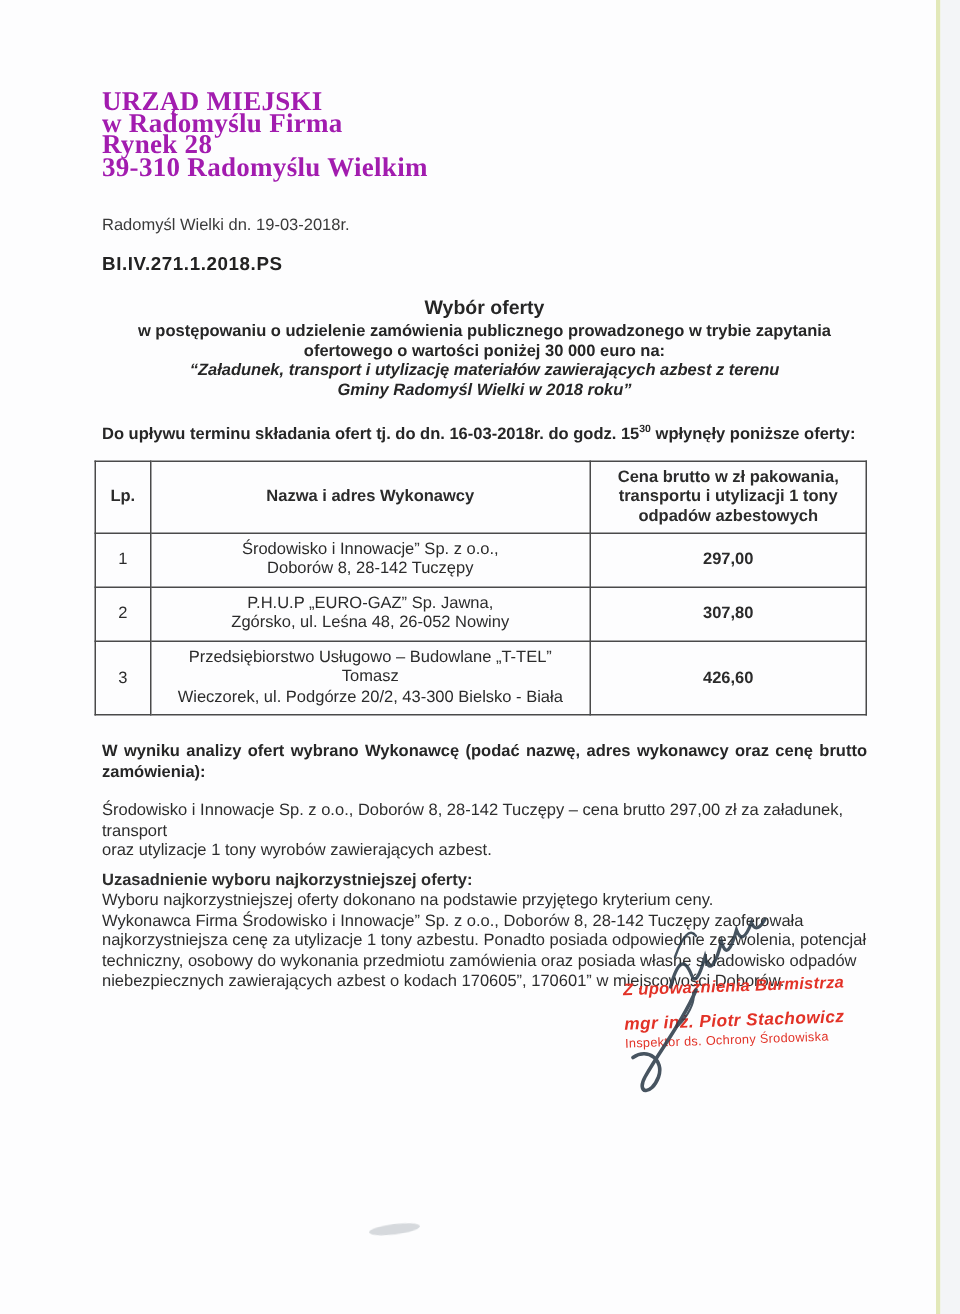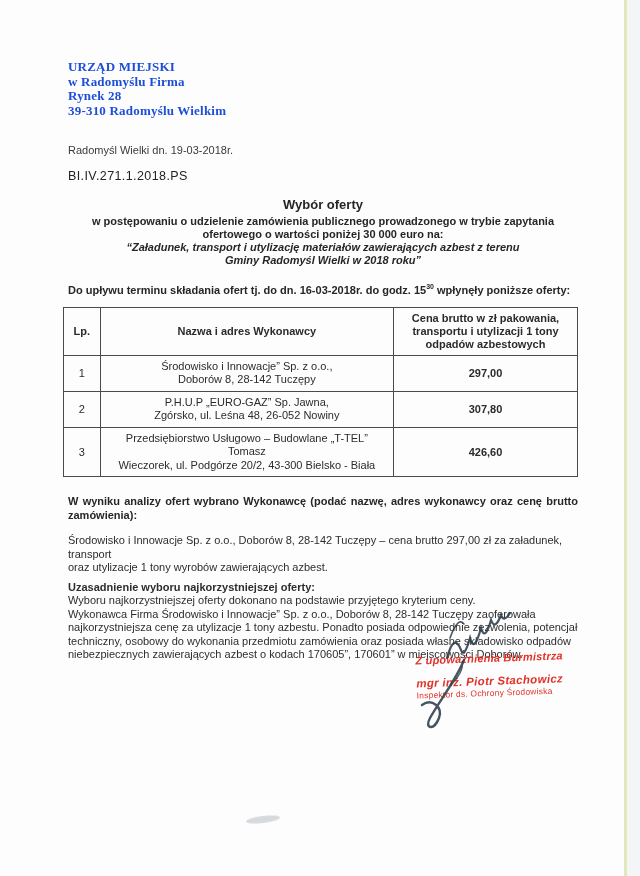--- a/index.html
+++ b/index.html
@@ -17,7 +17,7 @@
   .edge-strip{position:absolute;top:0;left:627px;width:13px;height:876px;background:#f3f5f7;}
   .content{position:absolute;left:68px;top:0;width:510px;}
 
-  .sender{margin-top:60px;font-family:"Liberation Serif", serif;font-weight:bold;font-size:13px;line-height:14.5px;color:#1d4ed8;letter-spacing:.2px;}
+  .sender{margin-top:60px;font-family:"Liberation Serif", serif;font-weight:bold;font-size:18px;line-height:14.5px;color:#a21caf;letter-spacing:.2px;}
   .date-row{margin-top:26px;margin-right:-20px;font-size:11px;color:#3a3a3a;}
   .ref{margin-top:13px;font-weight:normal;font-size:12.5px;letter-spacing:.4px;color:#222;}
 

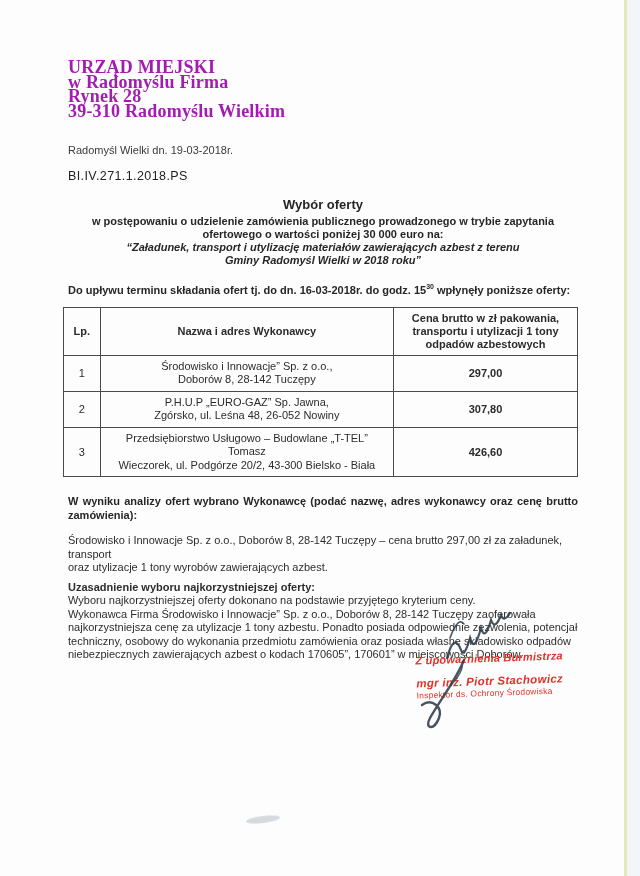--- a/index.html
+++ b/index.html
@@ -19,7 +19,7 @@
 
   .sender{margin-top:60px;font-family:"Liberation Serif", serif;font-weight:bold;font-size:18px;line-height:14.5px;color:#a21caf;letter-spacing:.2px;}
   .date-row{margin-top:26px;margin-right:-20px;font-size:11px;color:#3a3a3a;}
-  .ref{margin-top:13px;font-weight:normal;font-size:12.5px;letter-spacing:.4px;color:#222;}
+  .ref{margin-top:13px;font-weight:bold;font-size:12.5px;letter-spacing:.4px;color:#222;}
 
   .title{margin-top:14px;text-align:center;font-weight:bold;font-size:13px;color:#262626;}
   .subtitle{text-align:center;font-weight:bold;font-size:11px;line-height:13px;margin-top:3px;color:#262626;}

